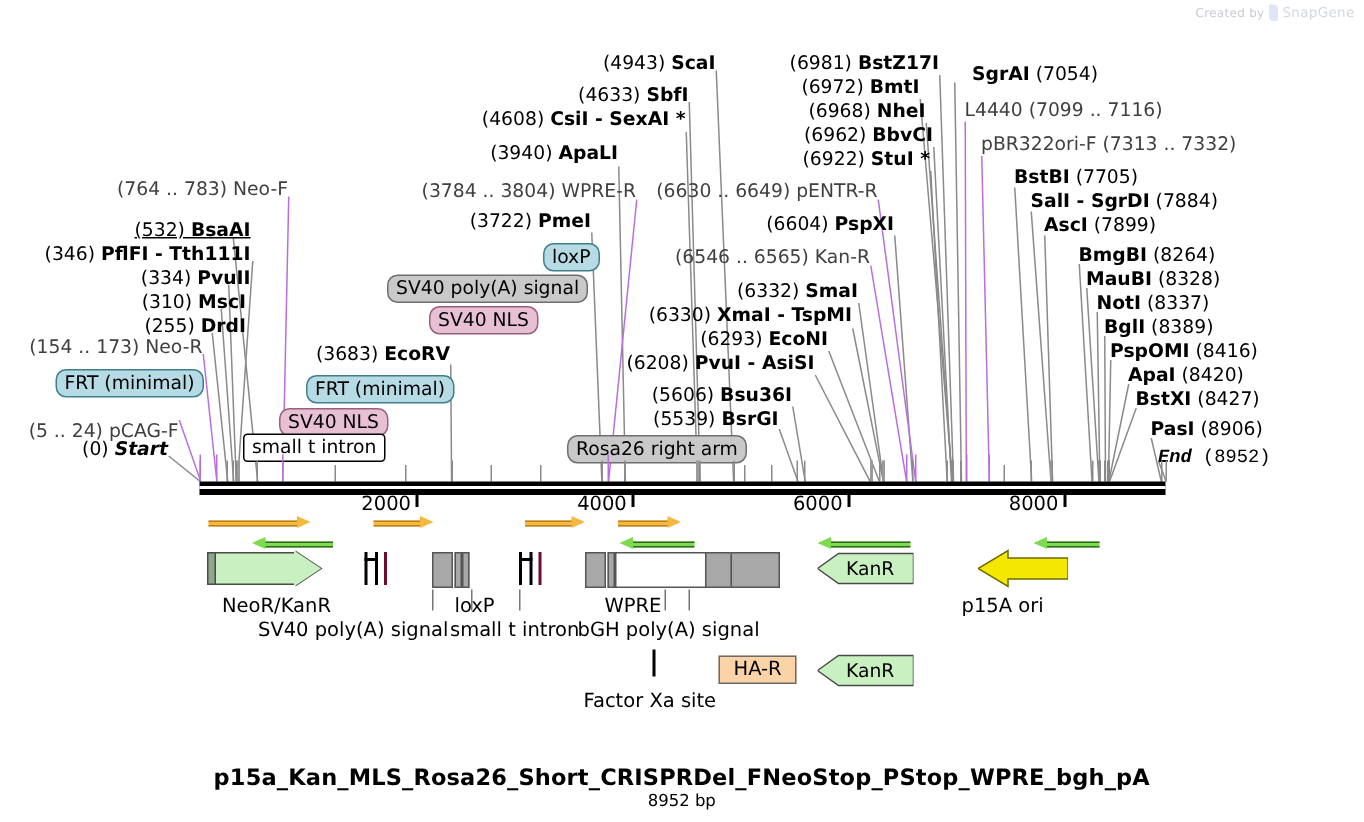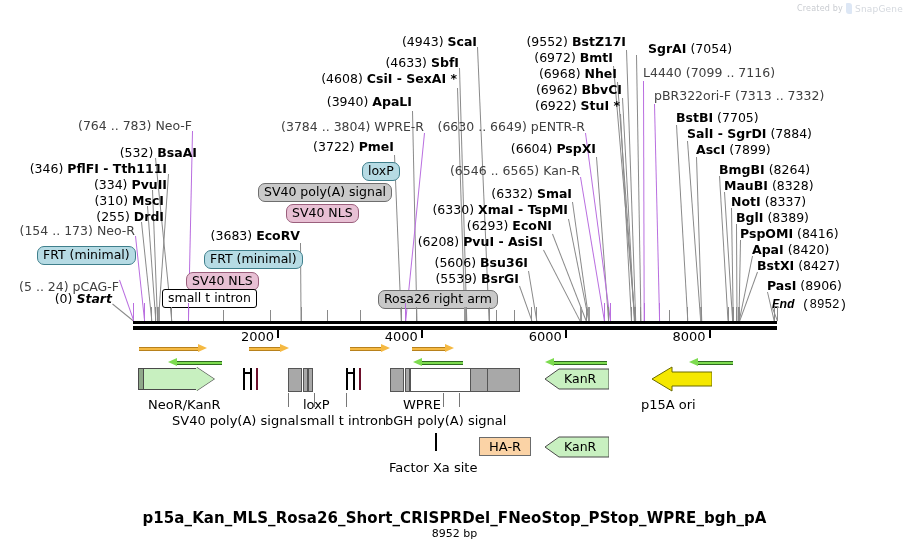--- a/index.html
+++ b/index.html
@@ -210,7 +210,7 @@
 </div>
 
 <div class="abs lbl r" style="right:283px;top:35px;">
-  <span class="pos">(9552)</span>
+  <span class="pos">(6981)</span>
   <span class="nm">BstZ17I</span>
 </div>
 <div class="abs lbl r" style="right:296px;top:51px;">

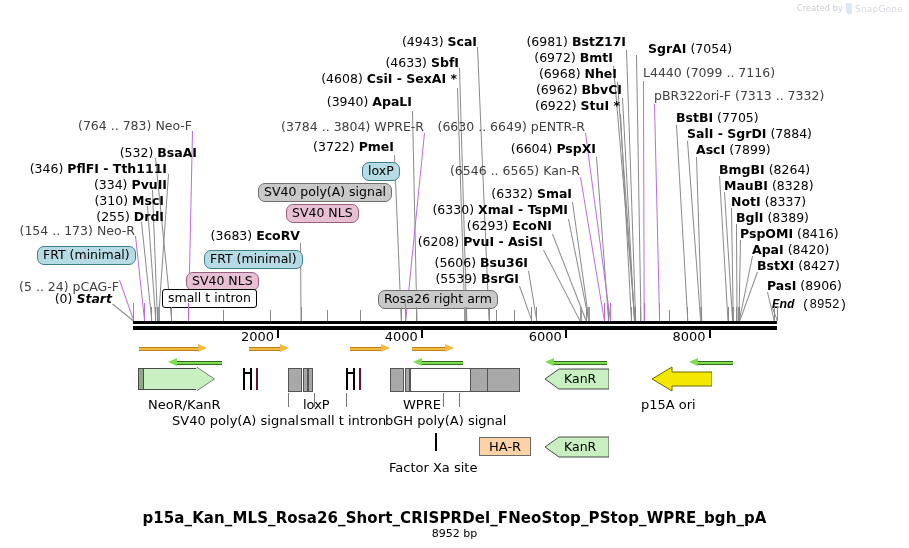--- a/index.html
+++ b/index.html
@@ -138,7 +138,7 @@
   <span class="pos">(764 .. 783)</span>
   <span class="nm">Neo-F</span>
 </div>
-<div class="abs lbl r" style="right:712px;top:146px;">
+<div class="abs lbl r" style="right:742px;top:146px;text-decoration:underline;">
   <span class="pos">(532)</span>
   <span class="nm">BsaAI</span>
 </div>

